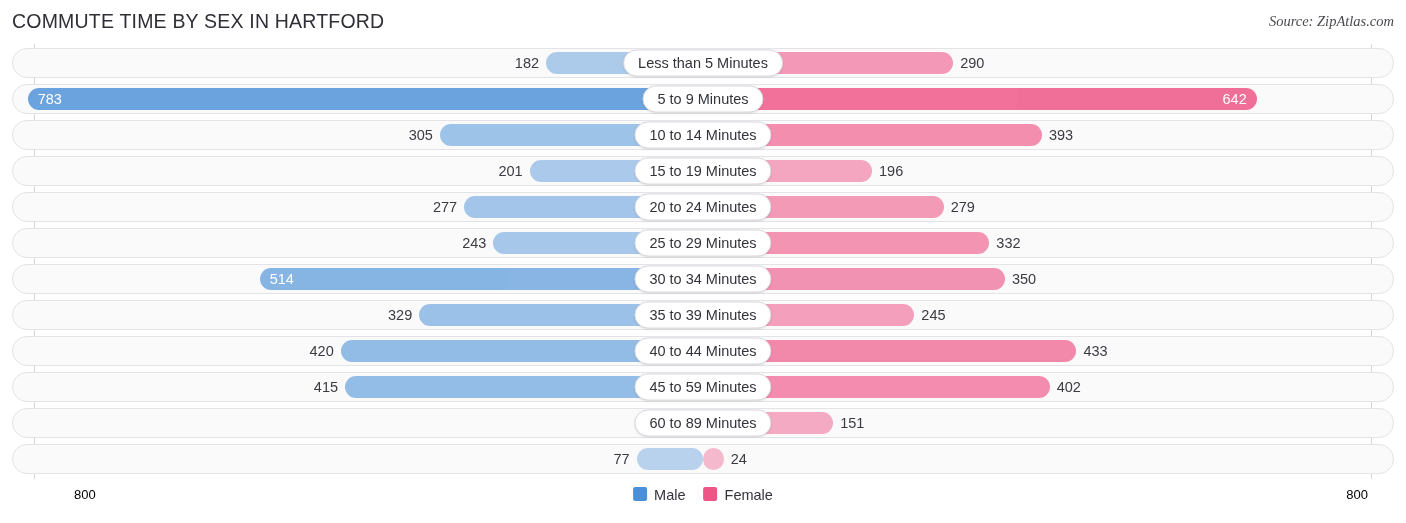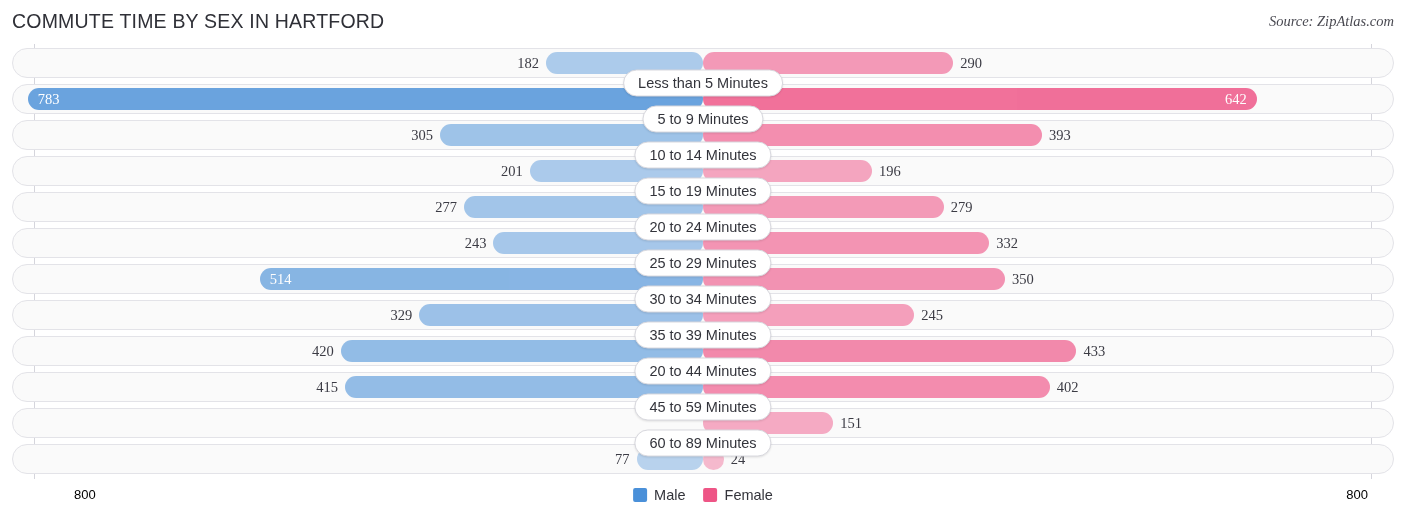--- a/index.html
+++ b/index.html
@@ -110,7 +110,6 @@
     color: #3b3b44;
     white-space: nowrap;
     flex: none;
-    font-family: Liberation Serif, serif;
   }
   .val.out-left  { margin-right: 7px; }
   .val.out-right { margin-left: 7px; }

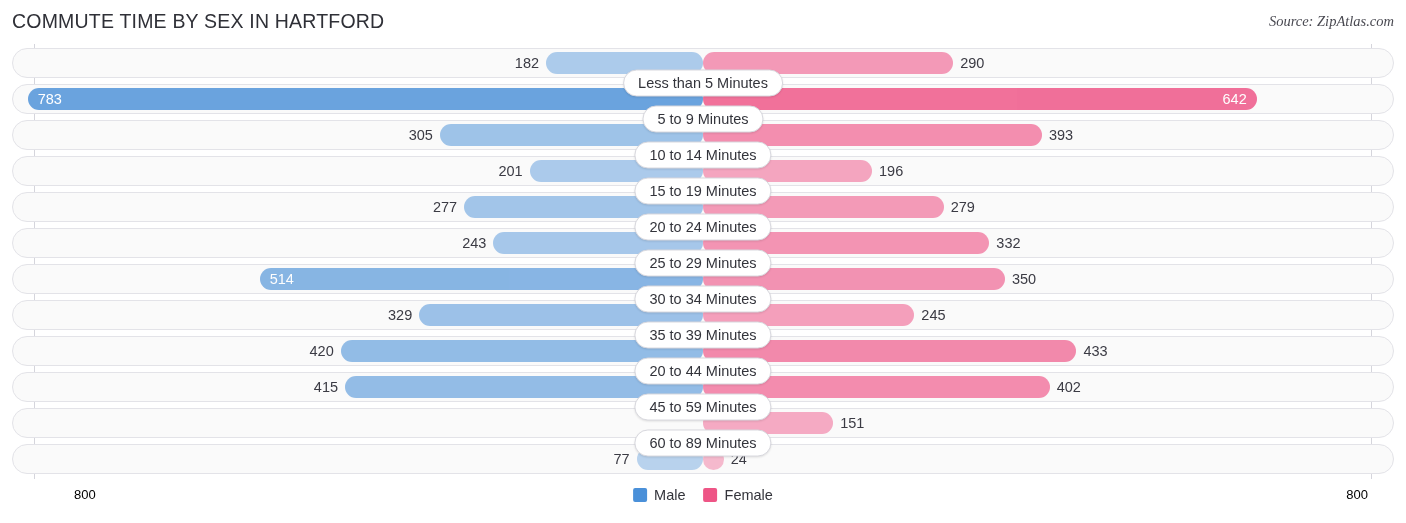--- a/index.html
+++ b/index.html
@@ -139,7 +139,6 @@
     white-space: nowrap;
     box-shadow: 0 1px 2px rgba(0,0,0,0.10);
     z-index: 3;
-    margin-top: 20px;
   }
 
   

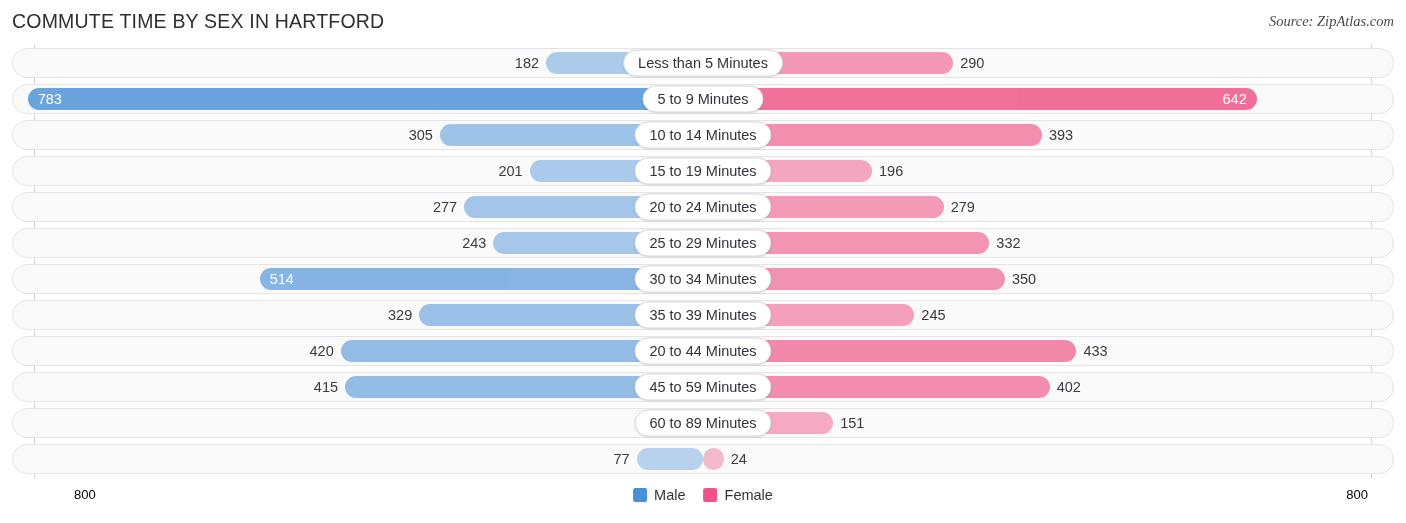--- a/index.html
+++ b/index.html
@@ -296,7 +296,7 @@
           <div class="bar female" style="width: 54.125%; opacity: 0.731801;"></div>
           <span class="val out-right">433</span>
         </div>
-        <div class="cat-label">20 to 44 Minutes</div>
+        <div class="cat-label">40 to 44 Minutes</div>
       </div>
       <div class="row">
         <div class="bar-wrap male">

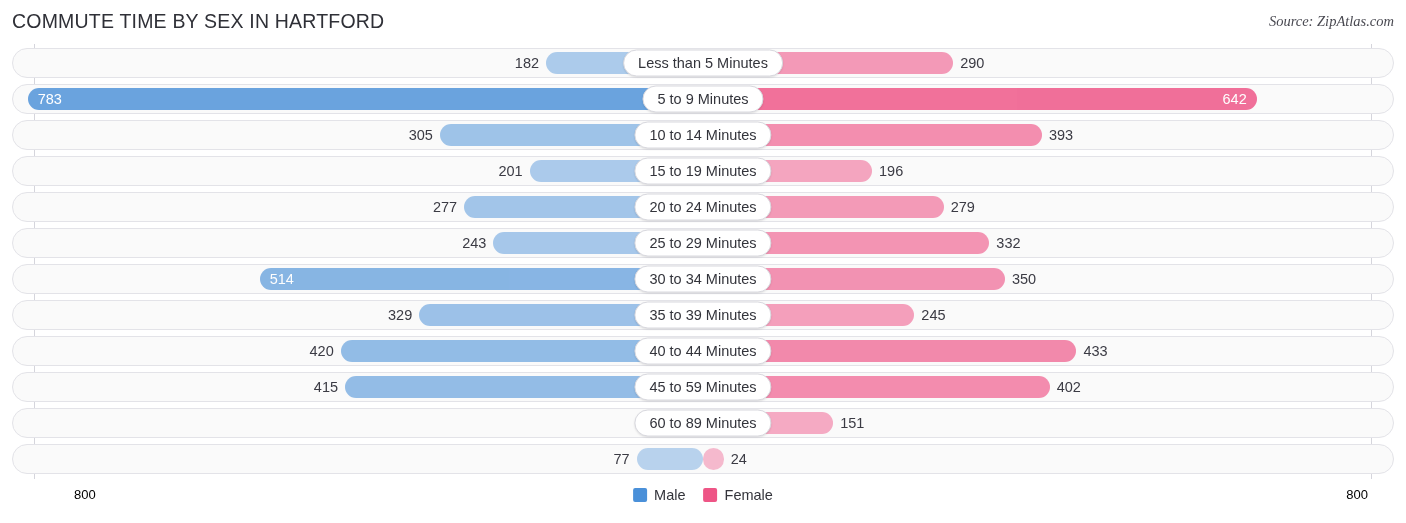--- a/index.html
+++ b/index.html
@@ -170,7 +170,6 @@
   }
   .legend-item {
     display: flex;
-    align-items: center;
     gap: 7px;
     font-size: 14.5px;
     color: #33343b;

